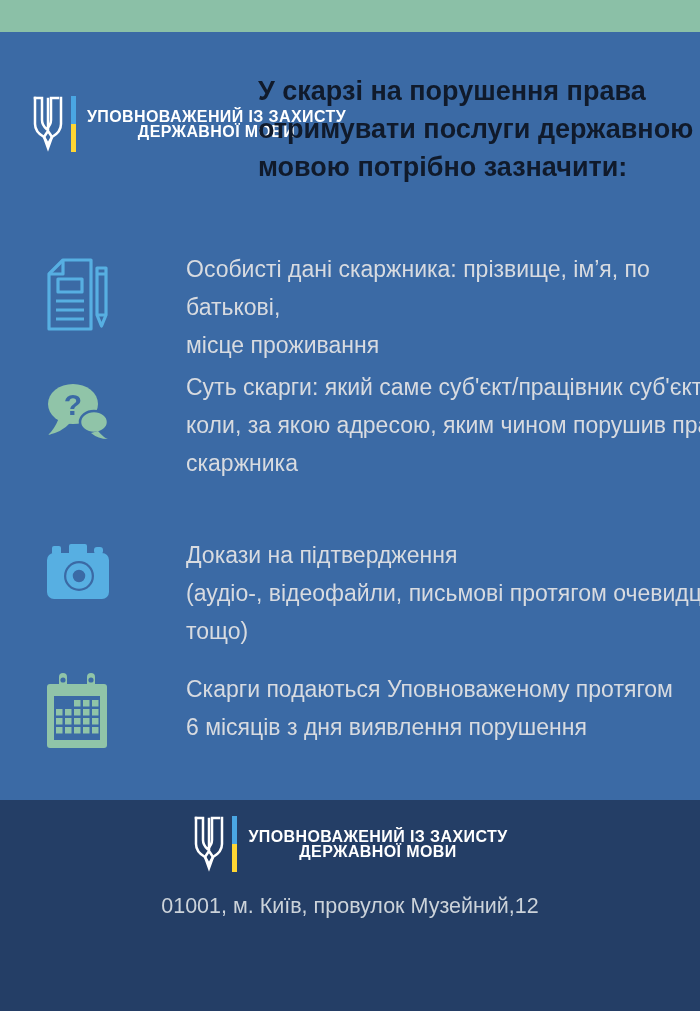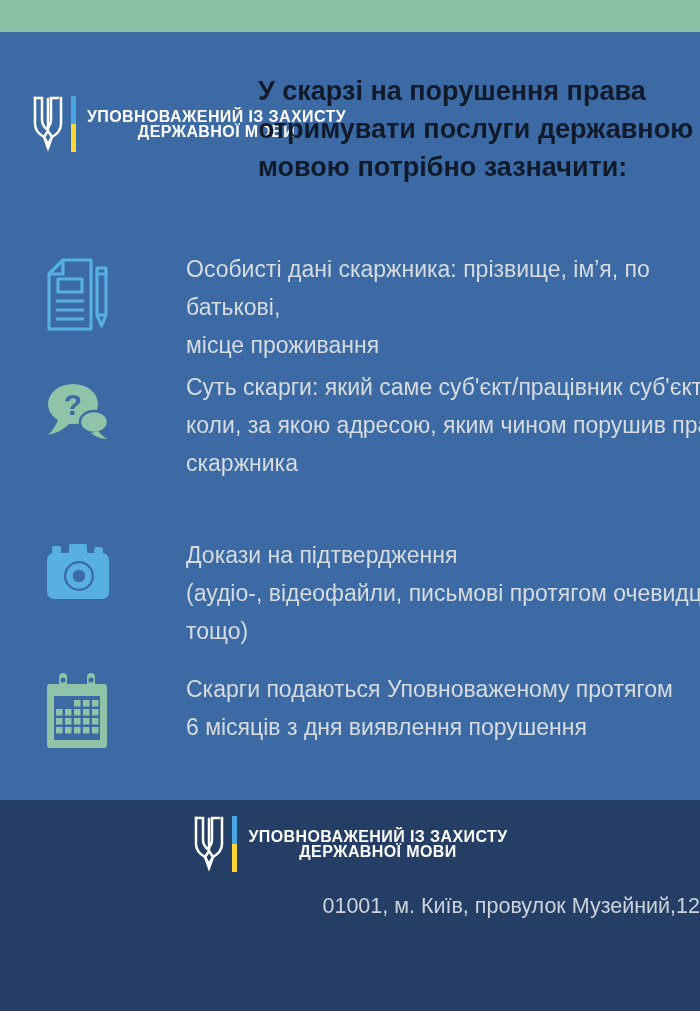--- a/index.html
+++ b/index.html
@@ -66,7 +66,7 @@
   .footer-logo{position:absolute;left:0;top:16px;width:700px;display:flex;justify-content:center;}
   .footer-logo .flag-top,.footer-logo .flag-bottom{height:28px;}
   .contacts{
-    position:absolute;left:0;top:91px;width:700px;text-align:right;
+    position:absolute;left:0;top:91px;width:700px;text-align:center;
     color:#ccd3da;font-size:21.5px;line-height:31px;
   }
   svg{display:block;}

